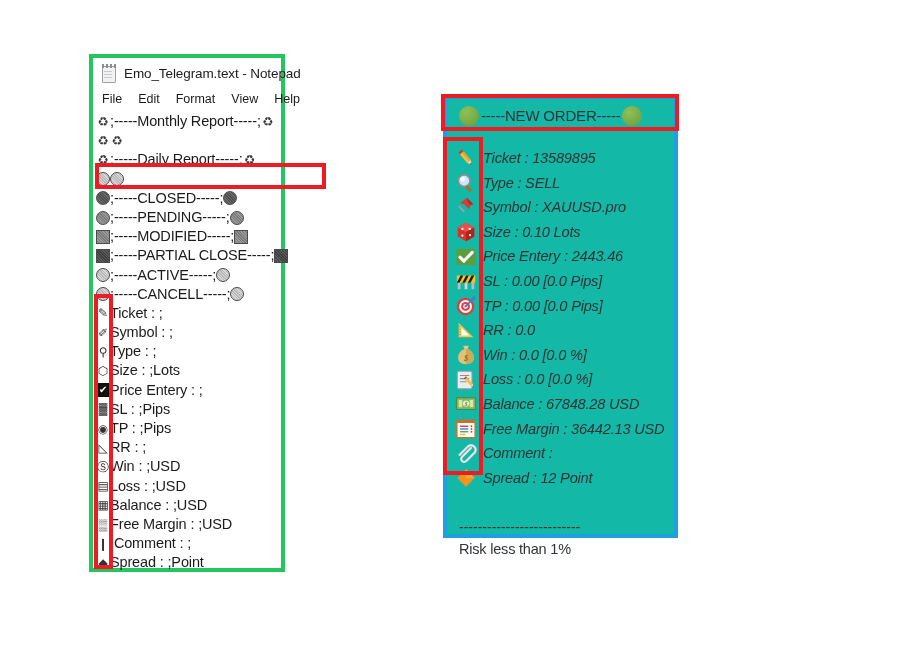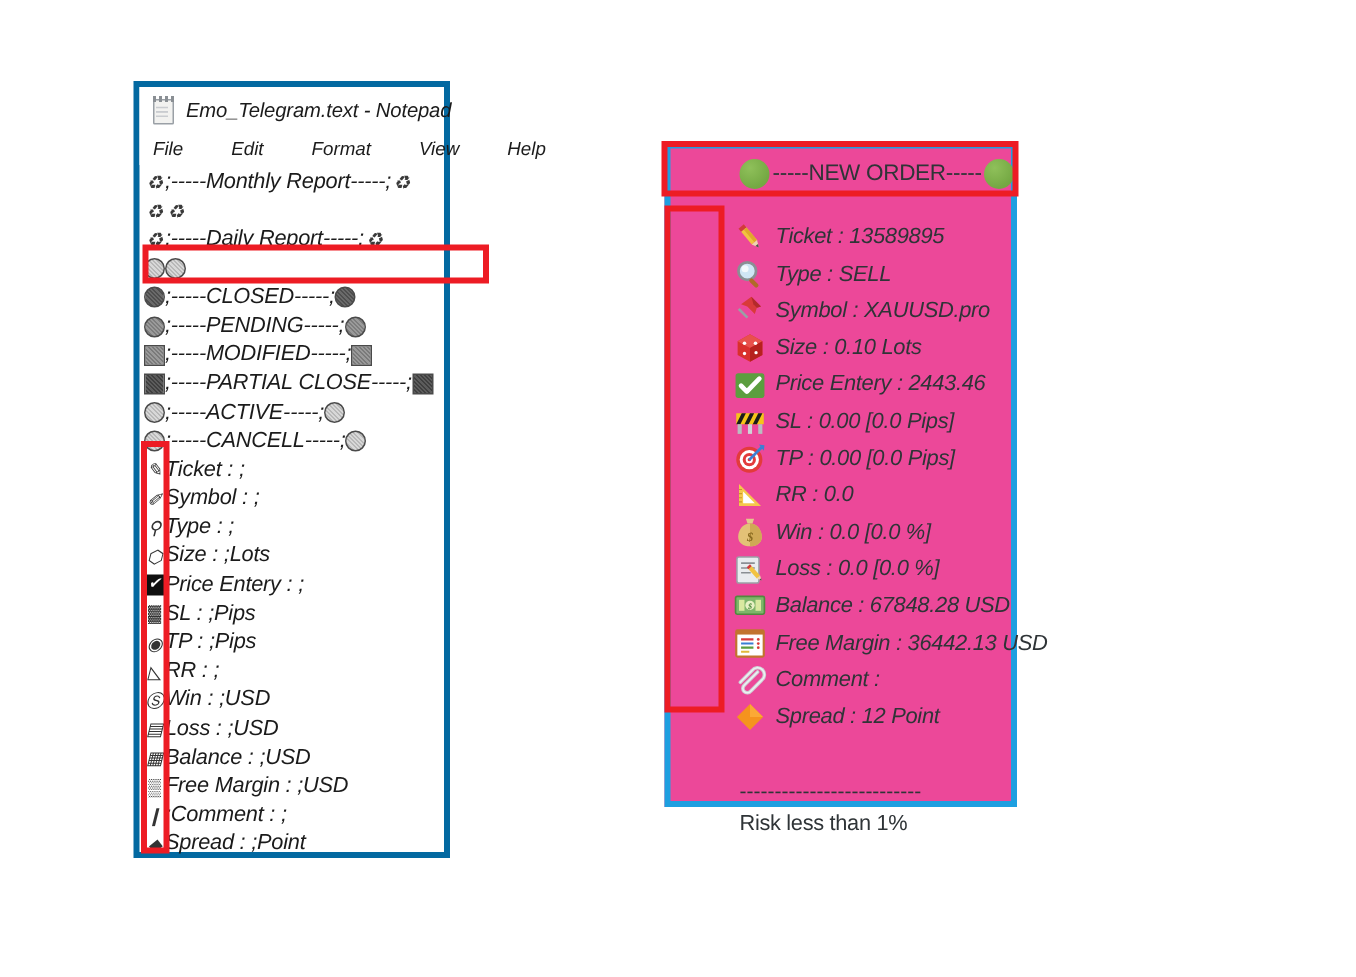--- a/index.html
+++ b/index.html
@@ -16,11 +16,10 @@
   #notepad-window{
     position:absolute;
     left:89px; top:54px;
-    width:211px; height:518px;
+    width:196px; height:518px;
     background:#ffffff;
-    border:4px solid #0369a1;
+    border:4px solid #22c55e;
     box-sizing:border-box;
-    font-style:italic;
   }
   #notepad-titlebar{
     height:30px;

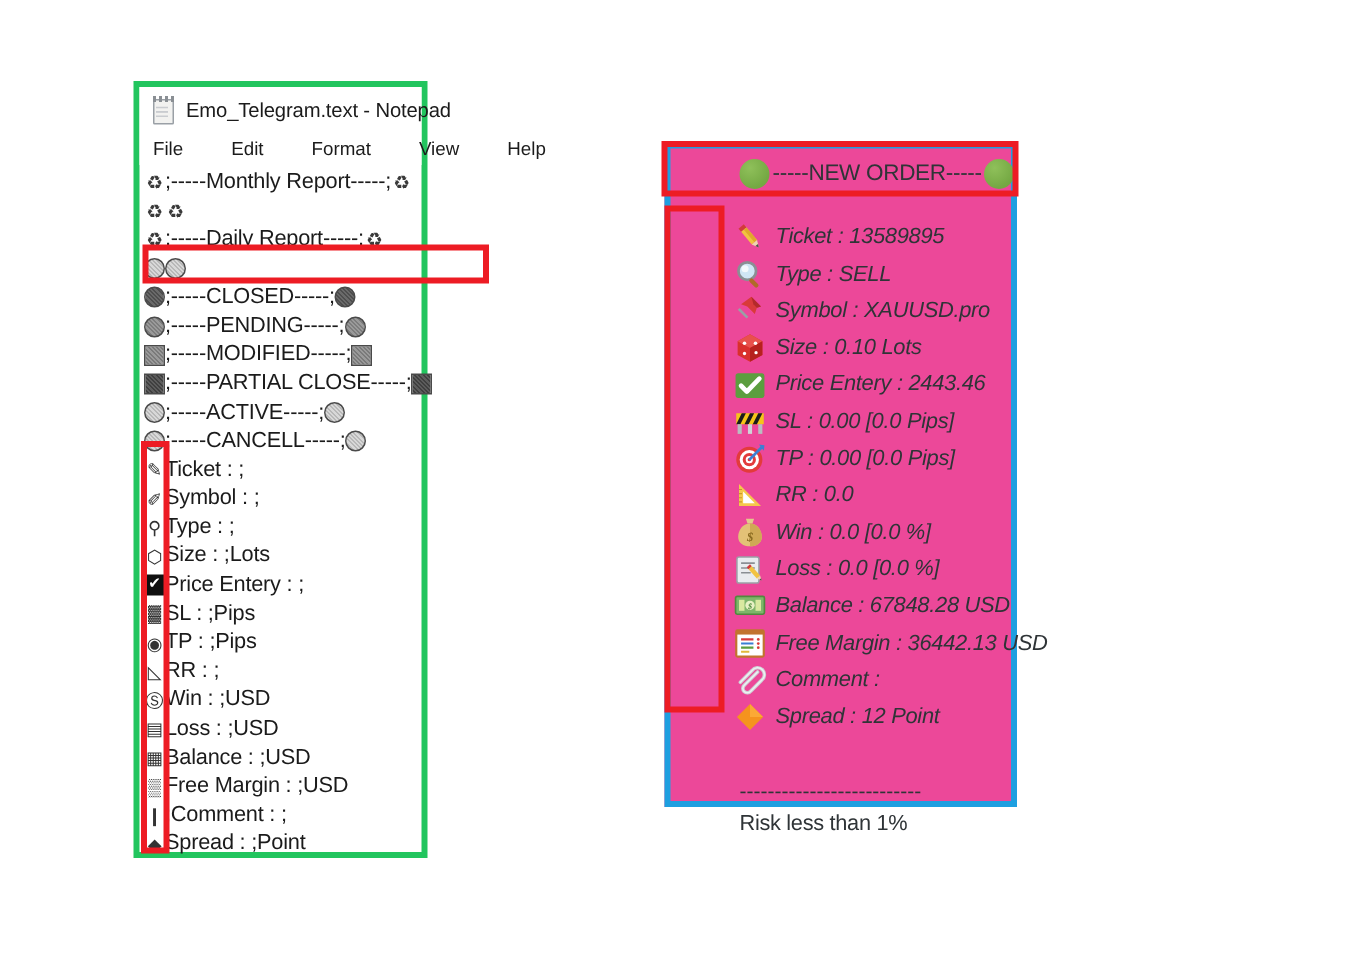--- a/index.html
+++ b/index.html
@@ -60,7 +60,7 @@
     height:22px;
     display:flex;align-items:center;
     padding-left:9px;
-    gap:32px;
+    gap:16px;
     background:#ffffff;
   }
   .np-menu-item{

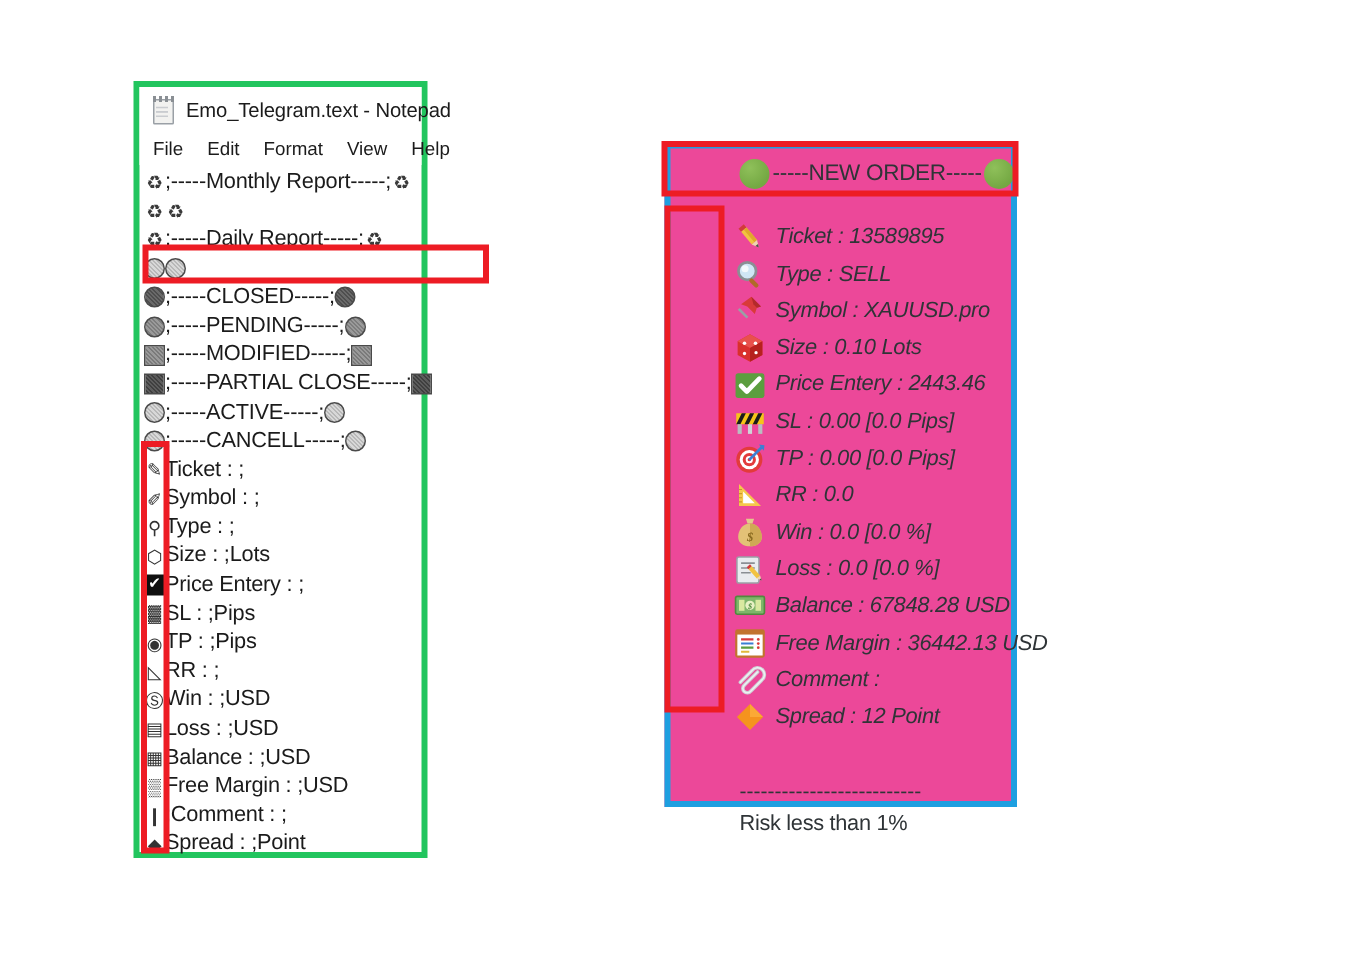--- a/index.html
+++ b/index.html
@@ -130,10 +130,9 @@
     position:absolute;
     left:443px;top:95px;
     width:235px;height:443px;
-    background:#ec4899;
+    background:#14b8a6;
     border:4px solid #1E9FE0;
     box-sizing:border-box;
-    padding-left:34px;
   }
   #tg-header-row{
     height:33px;

